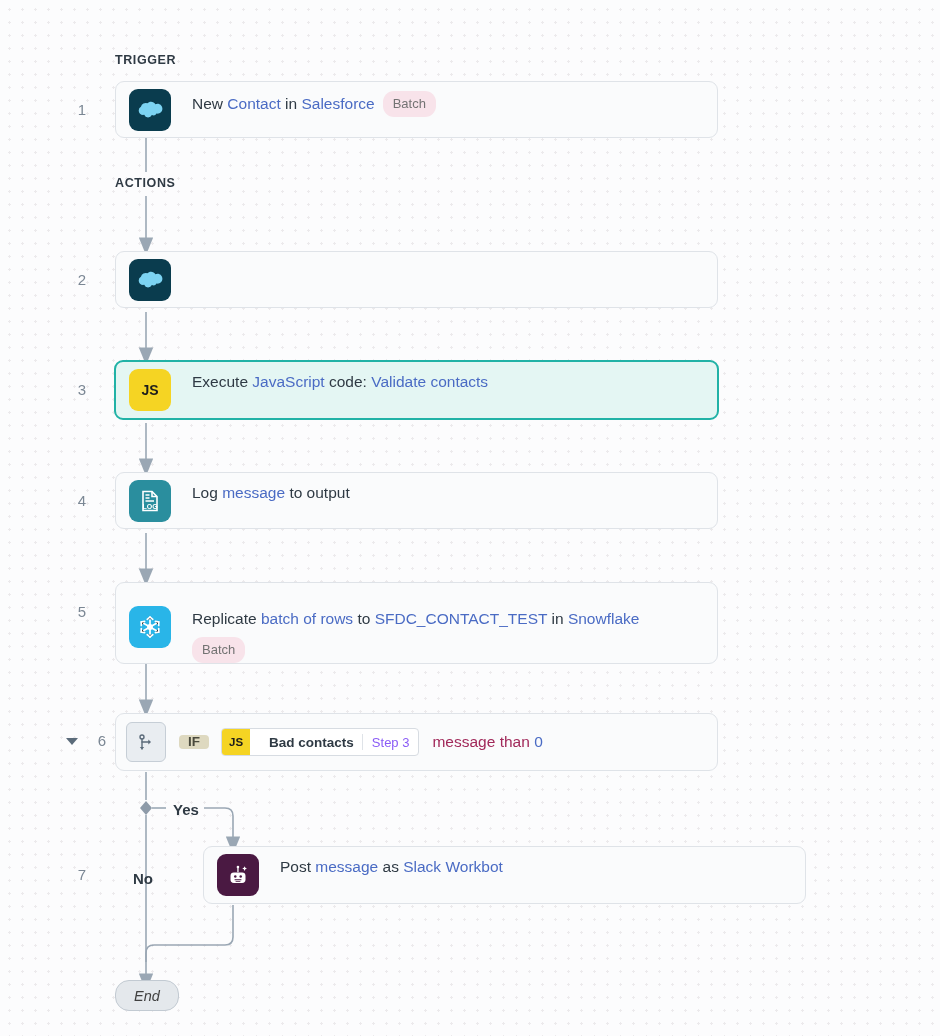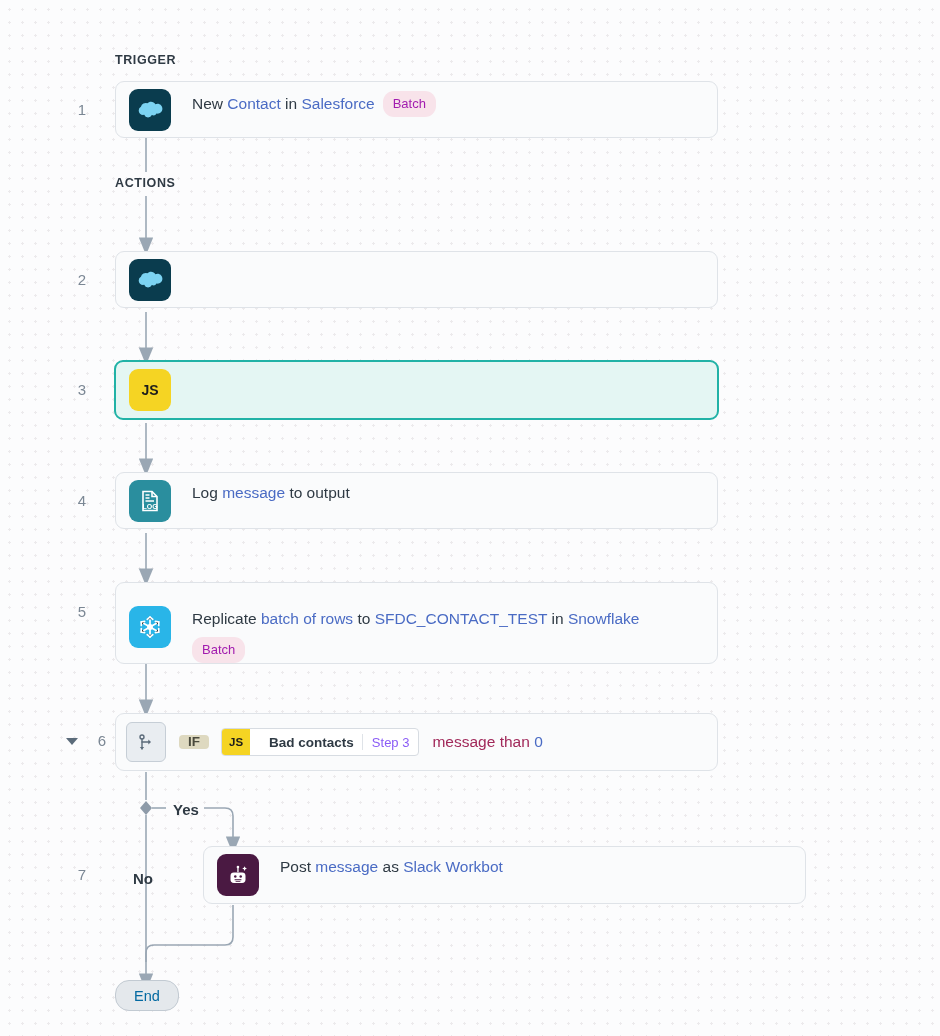--- a/index.html
+++ b/index.html
@@ -81,7 +81,7 @@
   .badge-batch{
     display:inline-block;
     background:#f8e3ea;
-    color:#a21caf;
+    color:#737373;
     font-size:13px;
     line-height:1;
     padding:6px 10px 7px;

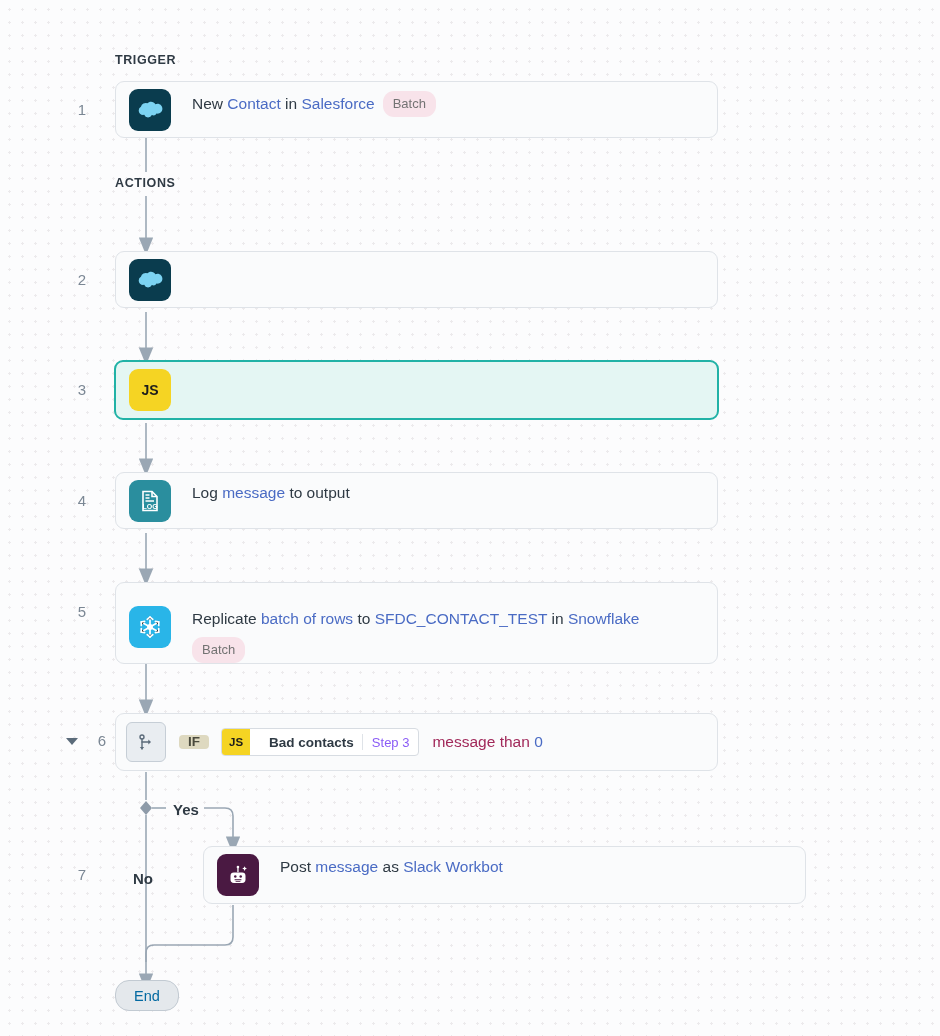--- a/index.html
+++ b/index.html
@@ -244,6 +244,9 @@
     <div class="card-inner">
       <div class="icon-box" style="background:#f5d423;">
         <span style="font-size:14px;font-weight:bold;color:#1c1c1c;font-family:'Liberation Sans',sans-serif;">JS</span>
+      </div>
+      <div class="card-text">
+        <span>Execute </span><span class="blue">JavaScript</span><span> code: </span><span class="blue">Validate contacts</span>
       </div>
     </div>
   </div>

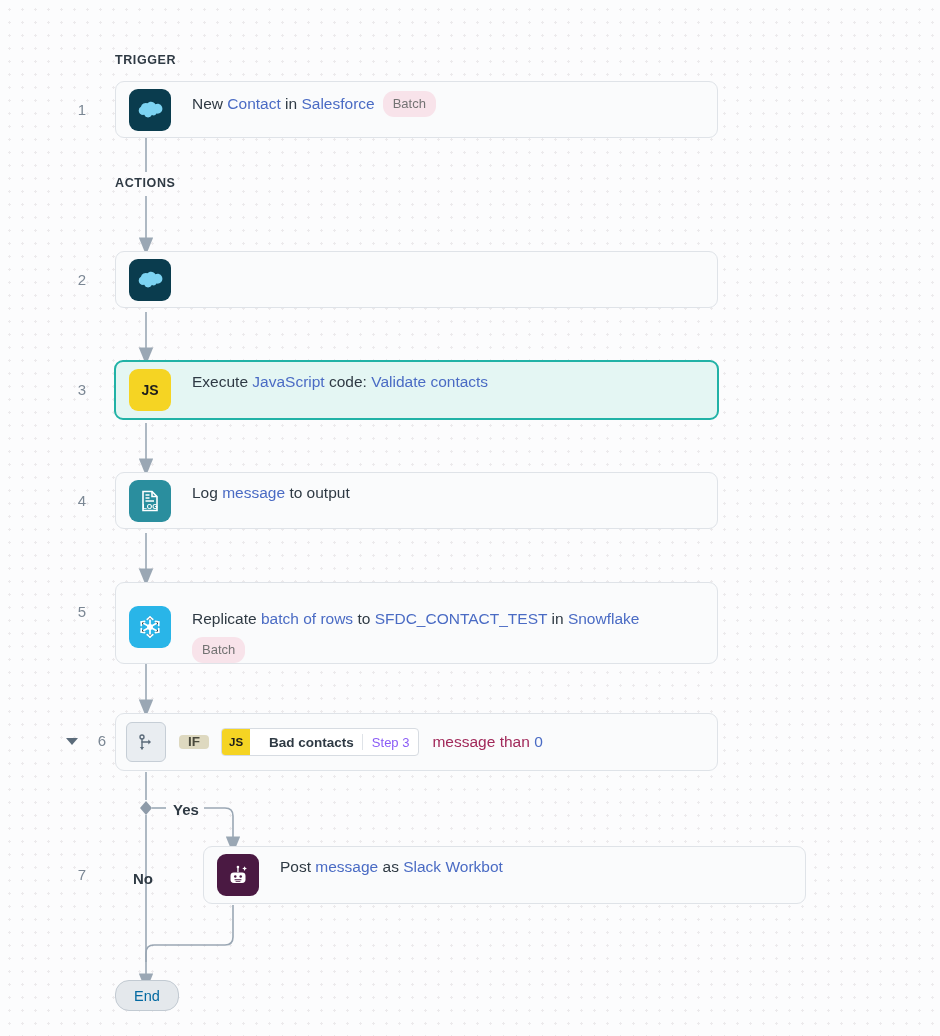--- a/index.html
+++ b/index.html
@@ -168,8 +168,8 @@
     border:1px solid #c2cad2;
     border-radius:14px;
     font-size:14.5px;
-    color:#0369a1;
-    display:flex;align-items:center;justify-content:center;
+    color:#404040;
+    display:flex;align-items:center;justify-content:center;font-style:italic;
   }
 
   svg.conn{position:absolute;left:0;top:0;pointer-events:none;}

